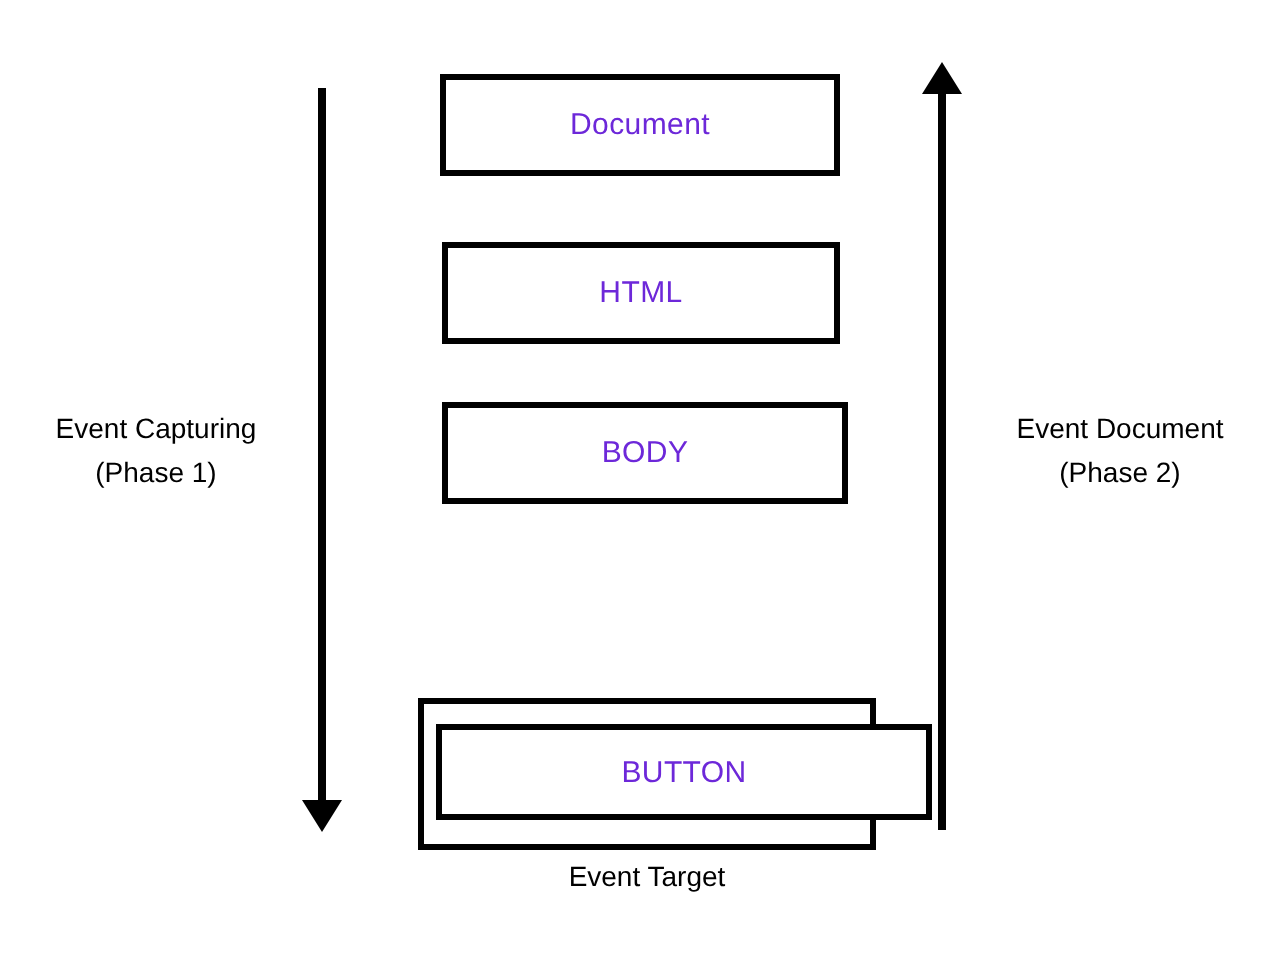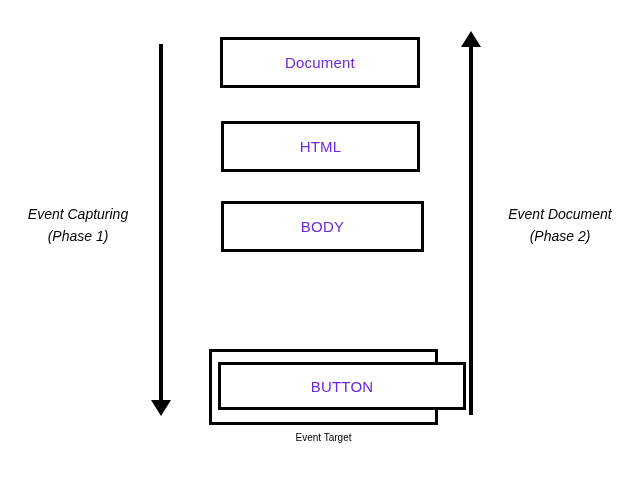--- a/index.html
+++ b/index.html
@@ -101,7 +101,7 @@
   #caption-capturing { left: 8px;   top: 203px; width: 140px; }
   #caption-bubbling  { left: 487px; top: 203px; width: 146px; }
 
-  .caption-line { display: block; font-style: italic; }
+  .caption-line { display: block; }
 
   
   #caption-target {

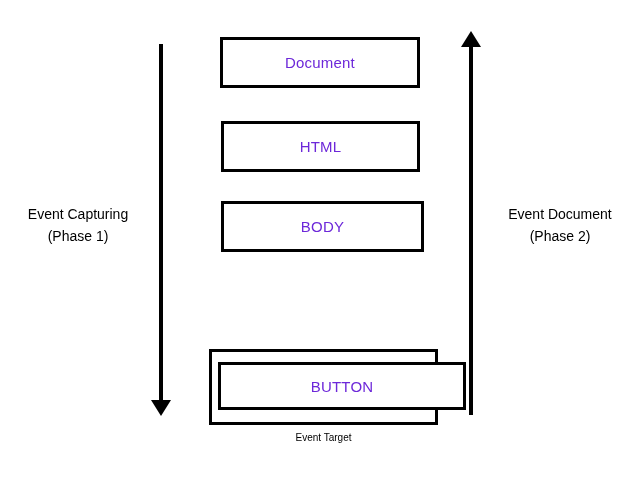--- a/index.html
+++ b/index.html
@@ -110,7 +110,7 @@
     top: 429px;
     width: 229px;
     text-align: center;
-    font-size: 10px;
+    font-size: 14px;
     line-height: 18px;
     color: #000000;
     white-space: nowrap;

